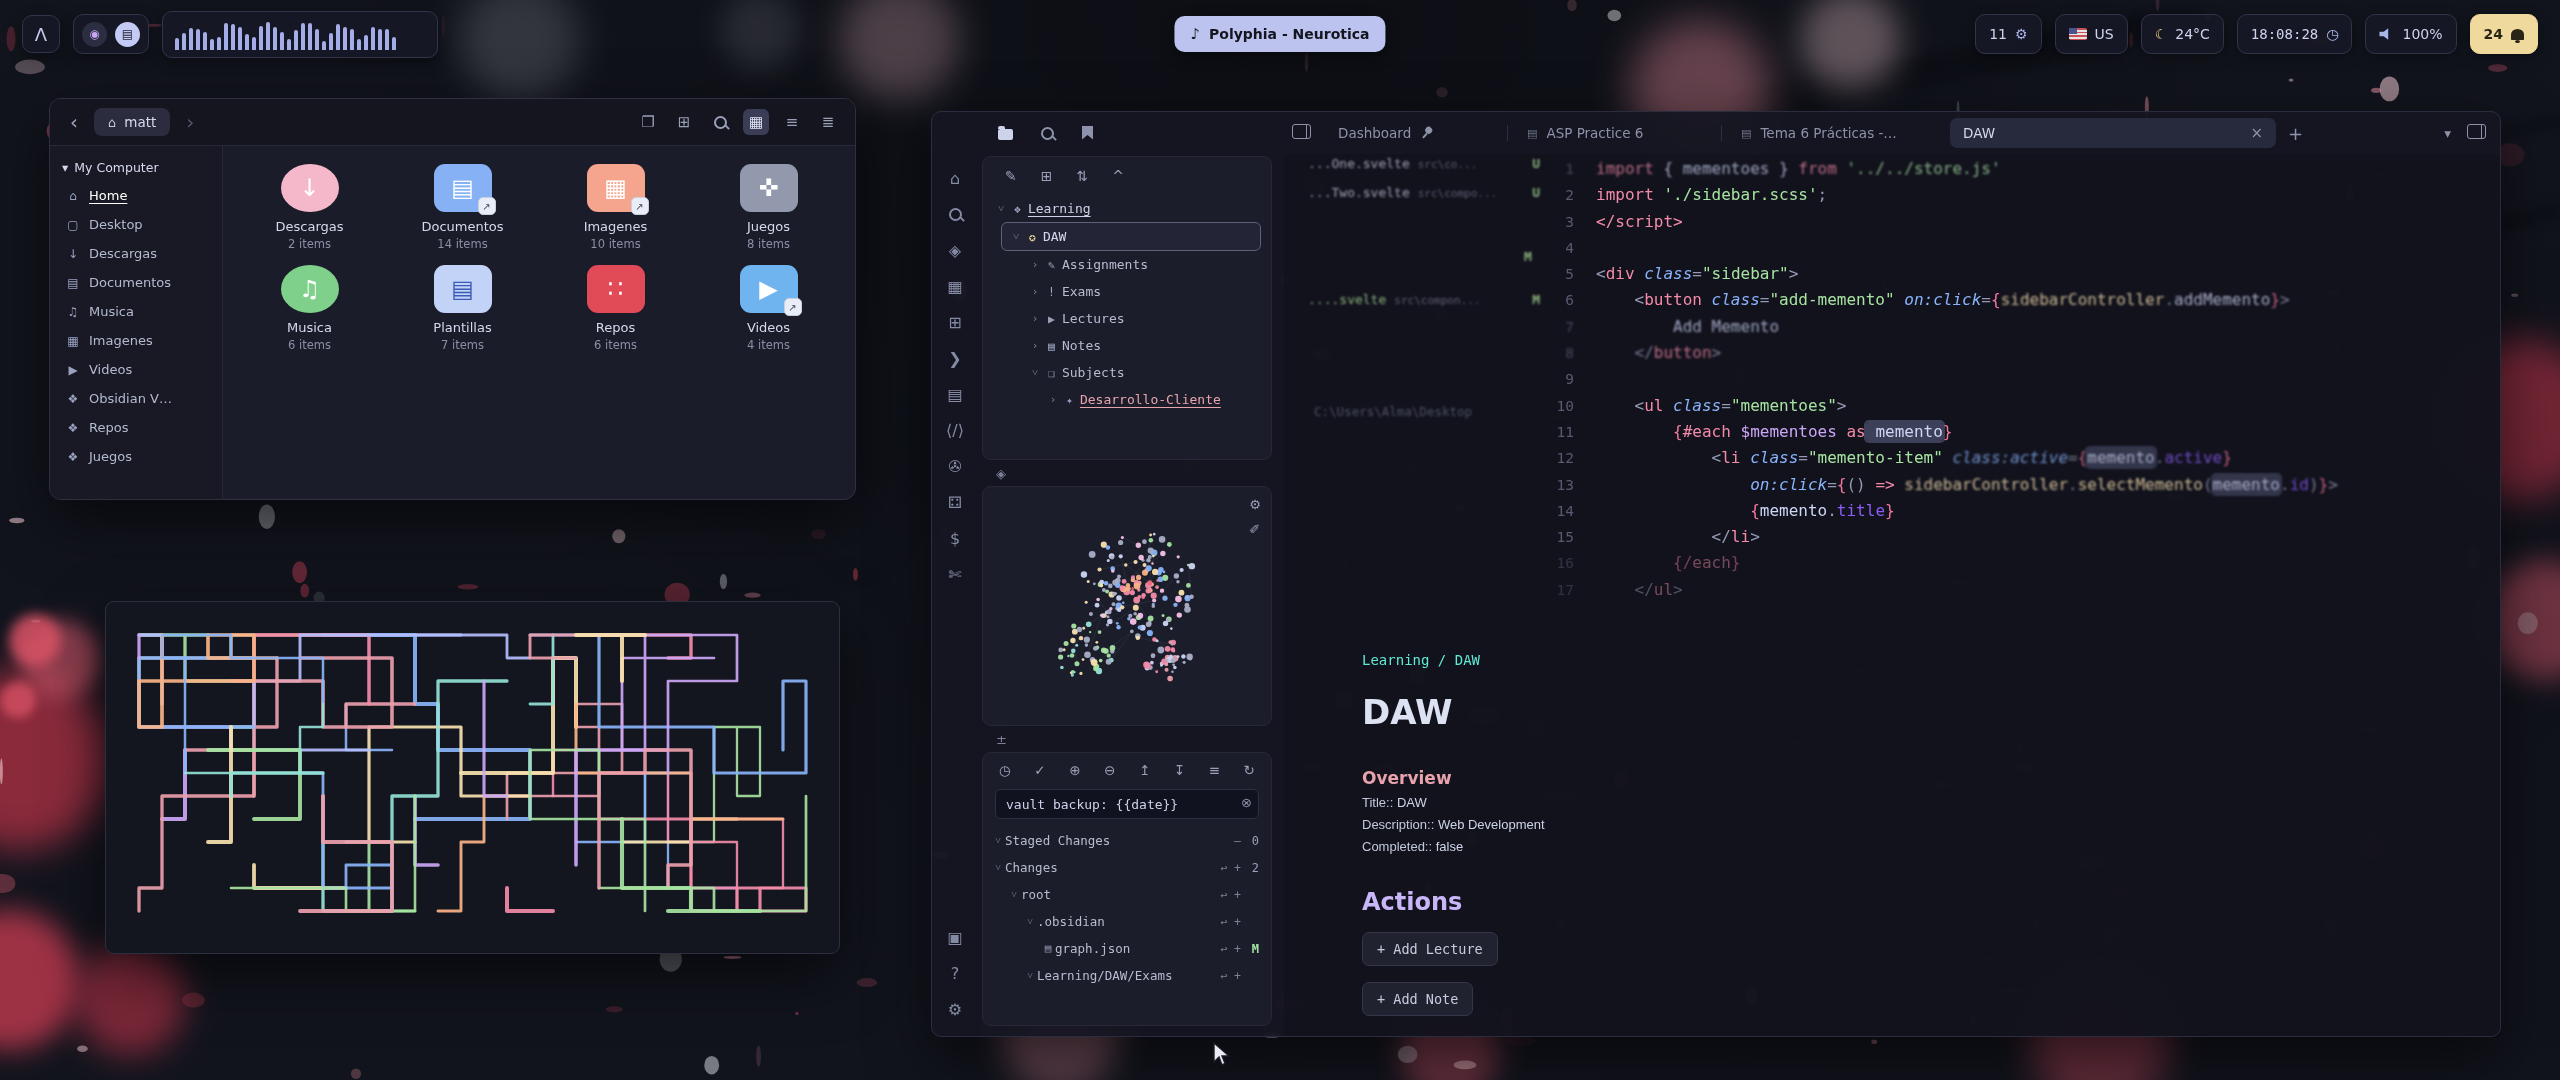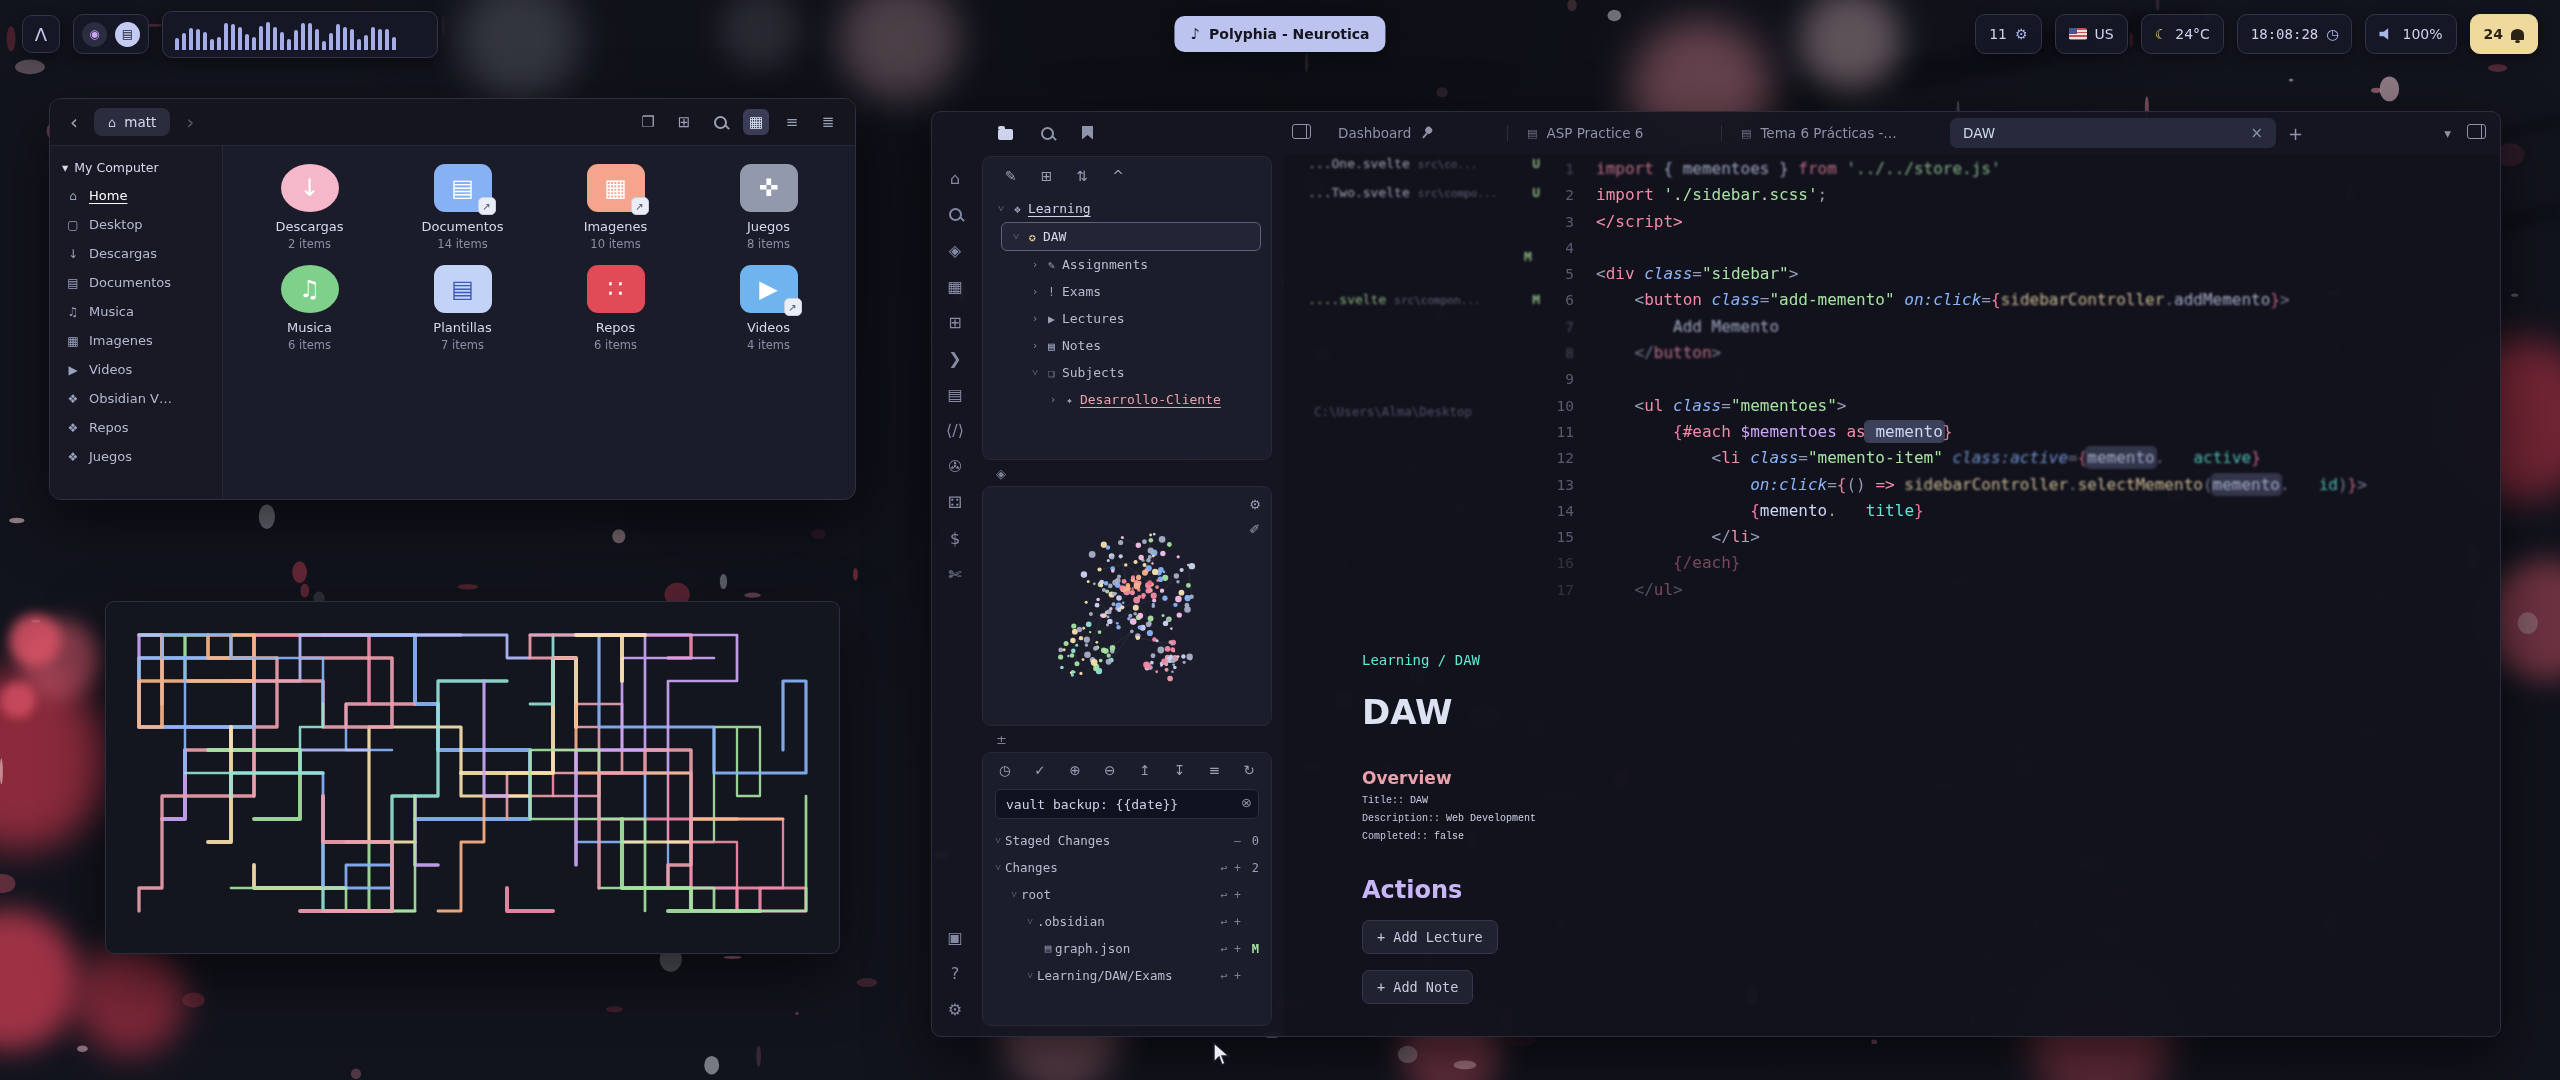--- a/index.html
+++ b/index.html
@@ -156,7 +156,7 @@
   .cv{color:#cdd6f4;}
   .cb{color:#f2779c;}
   .cf{color:#f9e2af;}
-  .ct{color:#5eead4;margin-left:29px;}
+  .ct{color:#8b5cf6;}
   .cm{color:#cba6f7;}
   .hl{background:#3d4059;border-radius:3px;box-shadow:0 0 0 2px #3d4059;}
   

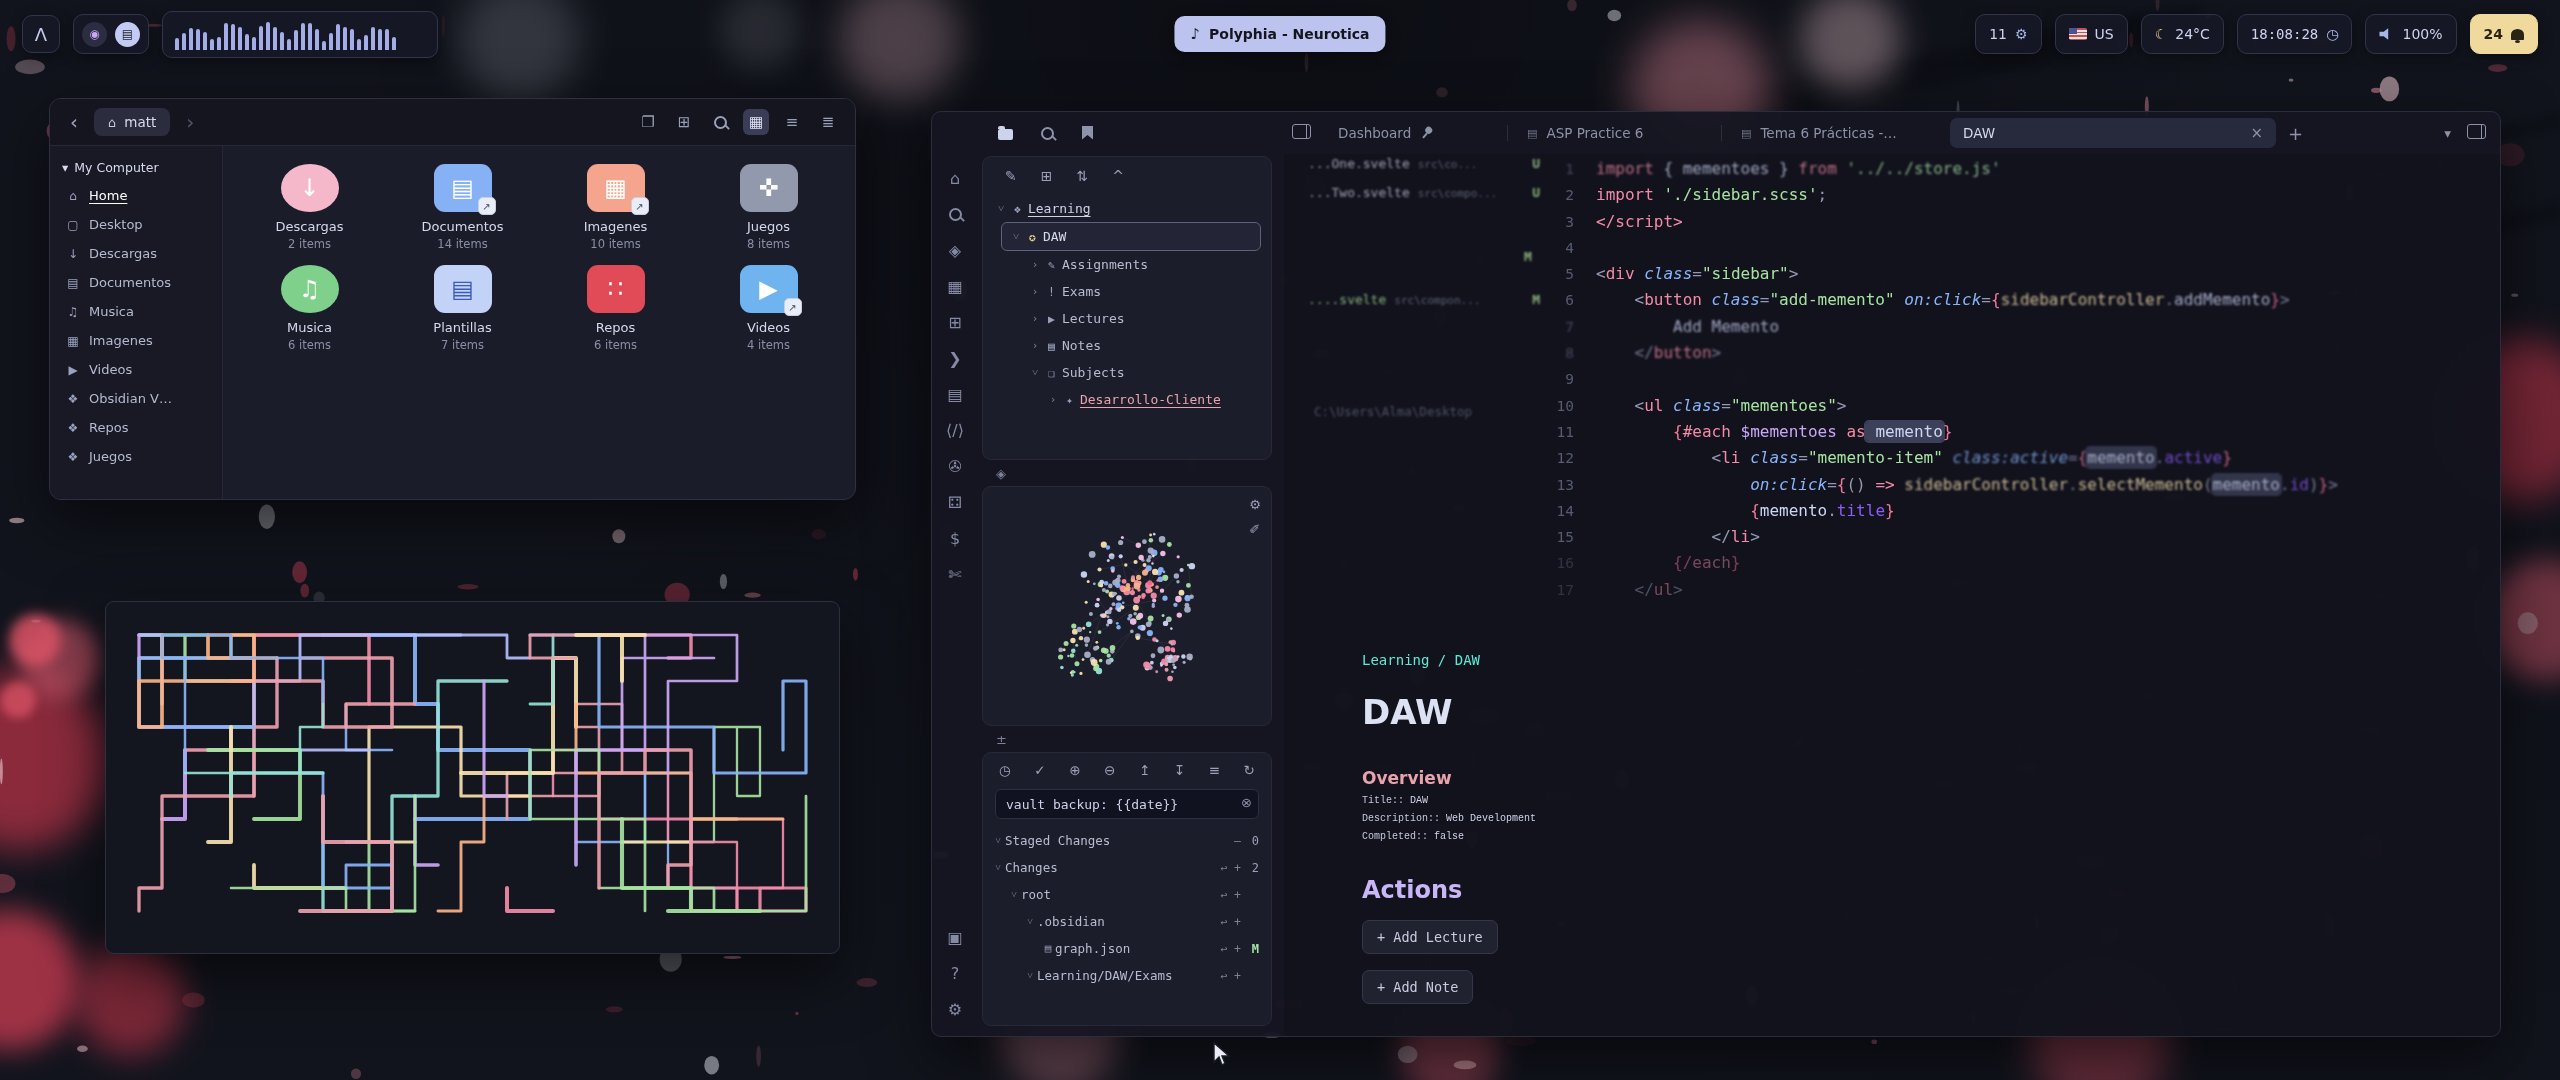--- a/index.html
+++ b/index.html
@@ -164,7 +164,7 @@
   .n-crumb{font-family:"DejaVu Sans Mono",monospace;font-size:14px;color:#5eead4;}
   .n-title{font-size:34px;font-weight:bold;color:#dde2f3;margin-top:24px;}
   .n-h3{font-size:17px;font-weight:bold;color:#e8a3ad;margin-top:36px;}
-  .nfield{font-family:Liberation Mono, monospace;font-size:10px;color:#c3c9dd;margin-top:7px;}
+  .nfield{font-family:Liberation Sans, sans-serif;font-size:13px;color:#c3c9dd;margin-top:7px;}
   .nfield:first-of-type{margin-top:10px;}
   .nval{color:#ced4e8;}
   .nlink{color:#b4befe;text-decoration:underline;text-underline-offset:3px;cursor:pointer;}

